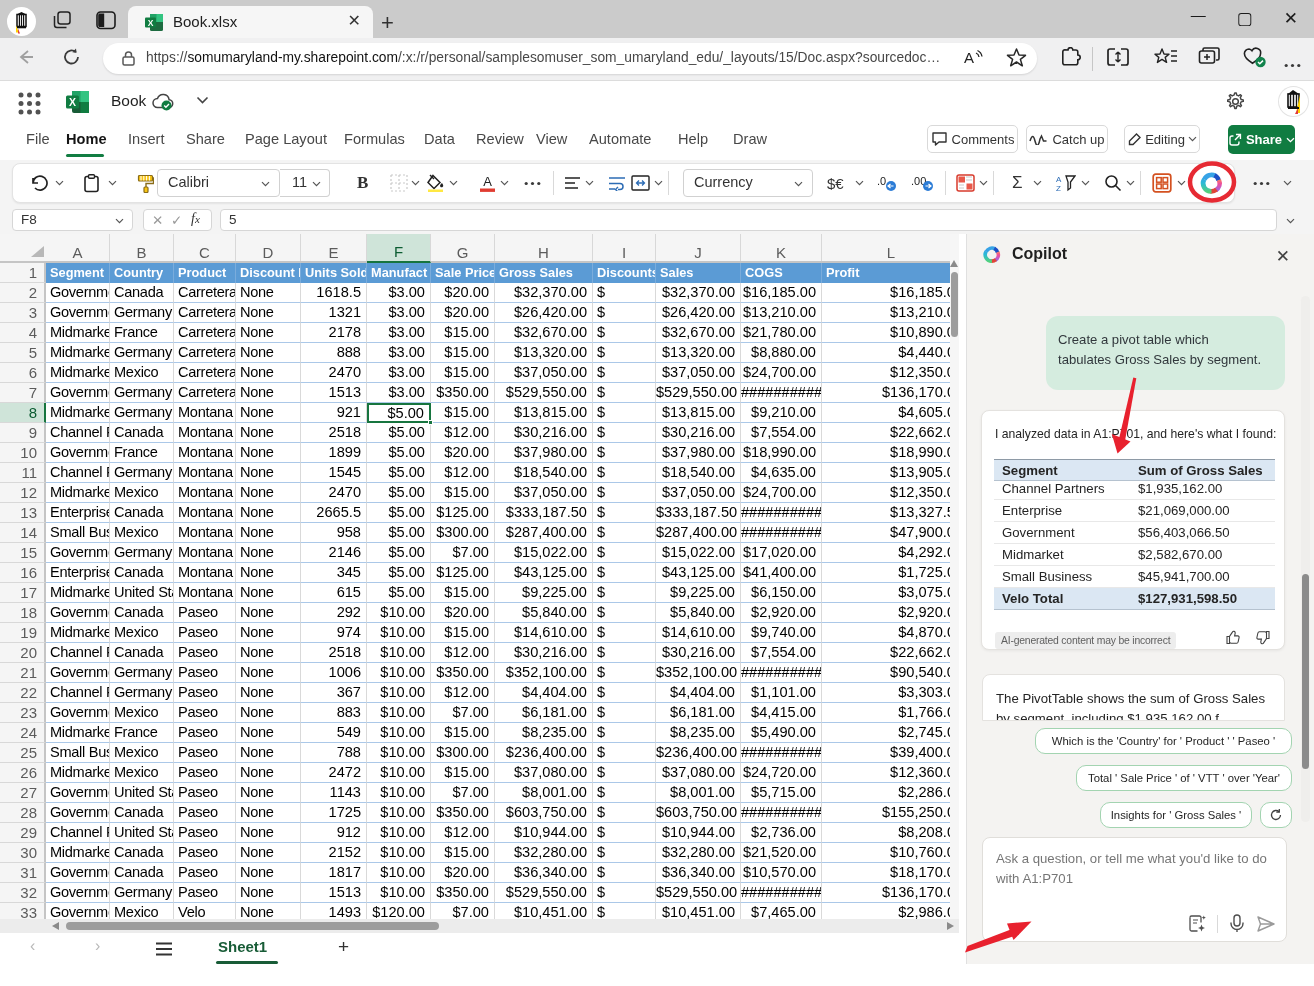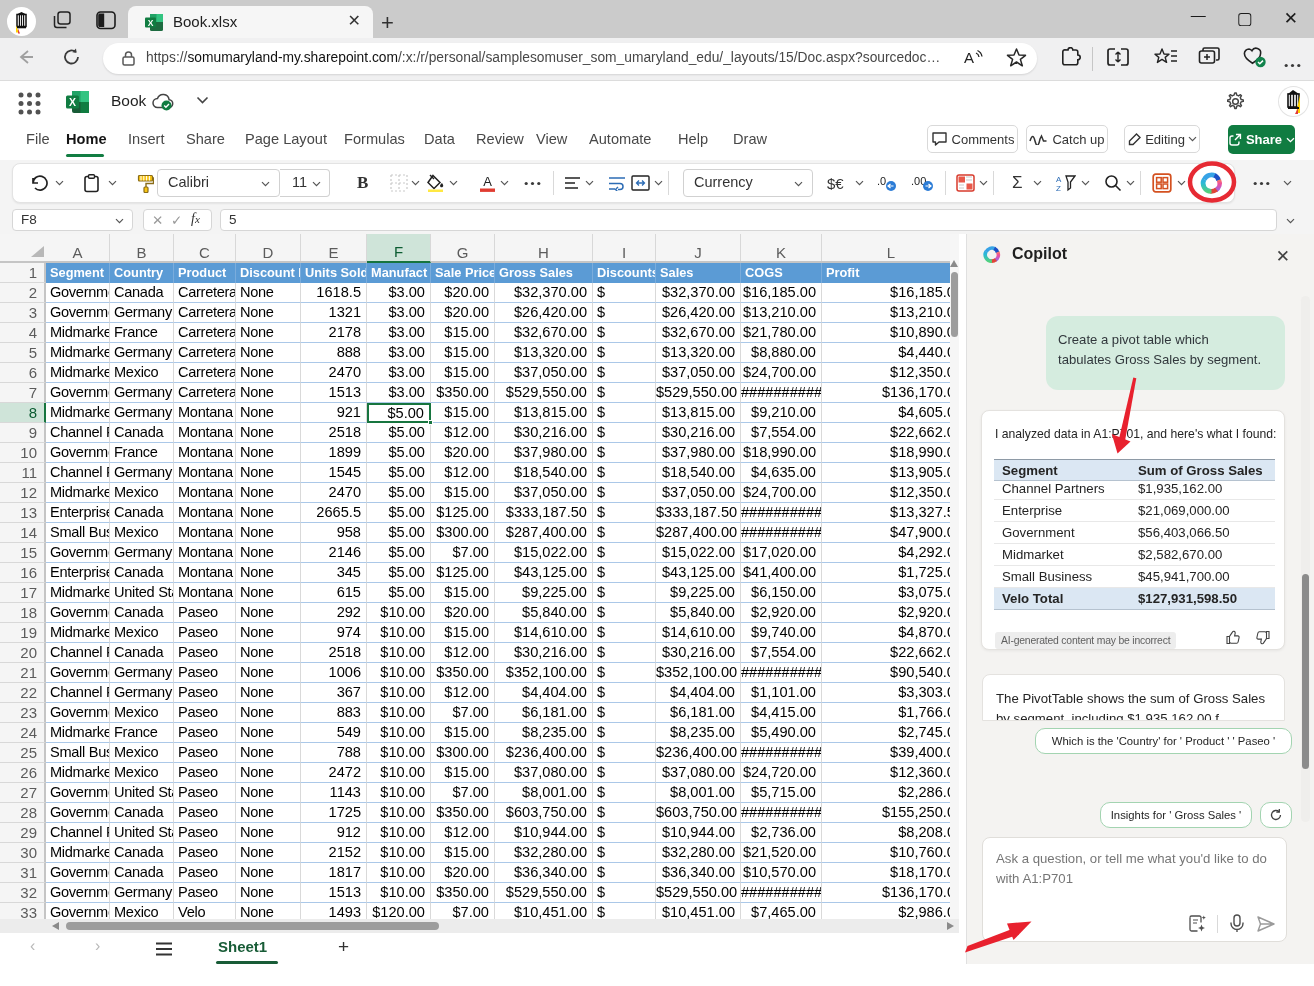--- a/index.html
+++ b/index.html
@@ -1076,6 +1076,7 @@
       <div class="t">The PivotTable shows the sum of Gross Sales by segment, including $1,935,162.00 f</div>
     </div>
 <div class="pill" style="left:68px;top:494px;width:257px">Which is the 'Country' for ' Product ' ' Paseo '</div>
+<div class="pill" style="left:109px;top:531px;width:216px">Total ' Sale Price ' of ' VTT ' over 'Year'</div>
 <div class="pill" style="left:133px;top:568px;width:152px">Insights for ' Gross Sales '</div>
 <div class="pill" style="left:293px;top:568px;width:32px"><svg width="14" height="14" viewBox="0 0 14 14" style="margin-top:5px">
         <path d="M11.5 7 a4.5 4.5 0 1 1 -1.4-3.3" fill="none" stroke="#404040" stroke-width="1.3"></path>

